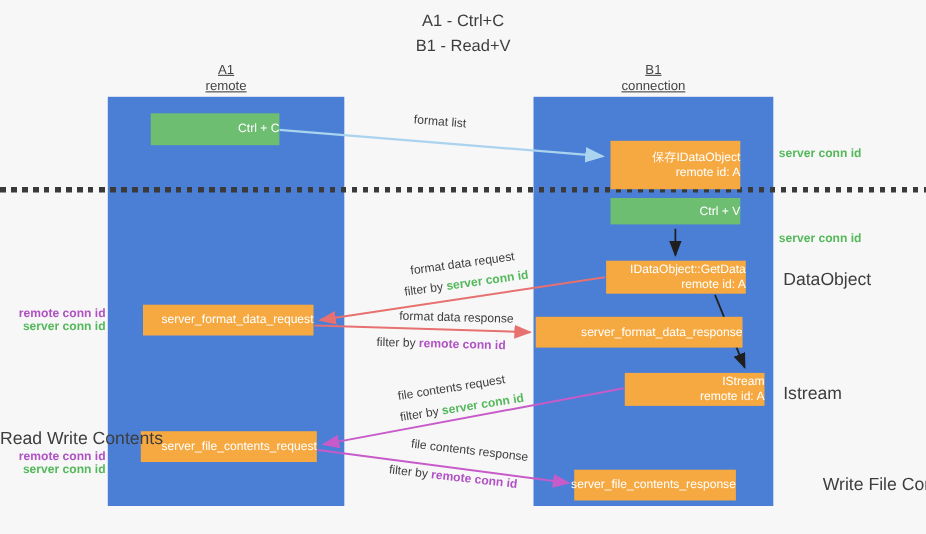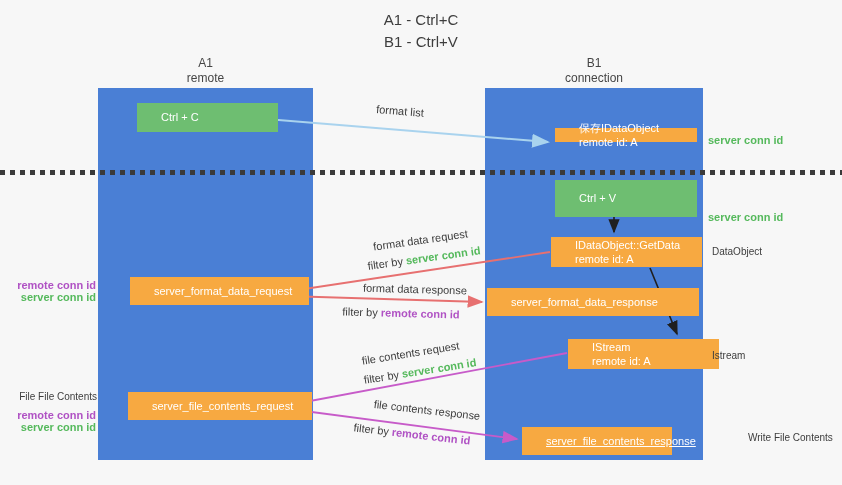--- a/index.html
+++ b/index.html
@@ -53,7 +53,7 @@
 
   <div class="title">
     <div>A1 - Ctrl+C</div>
-    <div>B1 - Ctrl+V</div>
+    <div>B1 - Read+V</div>
   </div>
 
   <div class="lane-header hdr-a">

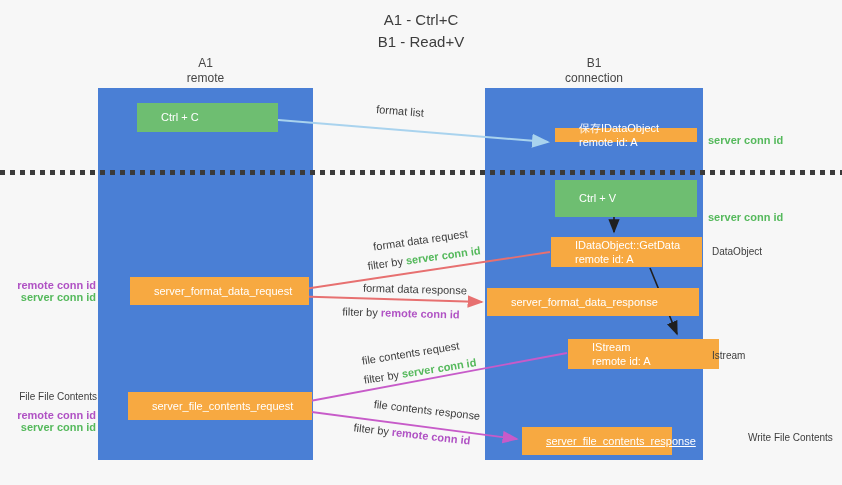--- a/index.html
+++ b/index.html
@@ -9,7 +9,7 @@
   .title { position:absolute; left:0; top:9px; width:100%; text-align:center;
            font-size:15px; line-height:1.45; color:var(--dark-text,#3d3d3d); }
 
-  .lane-header { position:absolute; text-align:center; font-size:12px; line-height:1.25; color:#454545; }
+  .lane-header { position:absolute; text-align:center; font-size:12px; line-height:1.25; color:#454545;text-decoration:underline; }
   .hdr-a { left:98px; top:56px; width:215px; }
   .hdr-b { left:485px; top:56px; width:218px; }
 

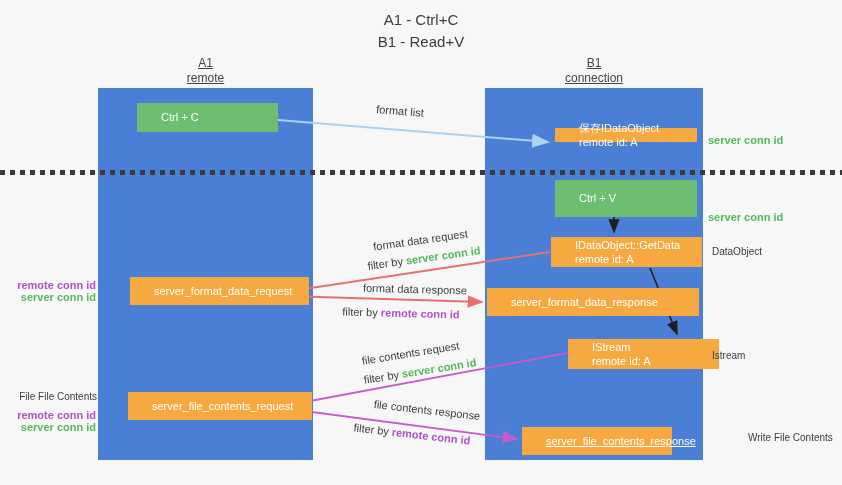--- a/index.html
+++ b/index.html
@@ -22,8 +22,8 @@
 
   svg.arrows { position:absolute; left:0; top:0; z-index:3; }
 
-  .node { position:absolute; z-index:4; display:flex; flex-direction:column; align-items:flex-start;
-          justify-content:center; color:#fff; font-size:11px; line-height:1.3; text-align:center;padding-left:24px; }
+  .node { position:absolute; z-index:4; display:flex; flex-direction:column; align-items:flex-end;
+          justify-content:center; color:#fff; font-size:11px; line-height:1.3; text-align:center; }
   .green-box  { background:var(--green-box,#6ebe71); }
   .orange-box { background:var(--orange-box,#f7a941); }
 

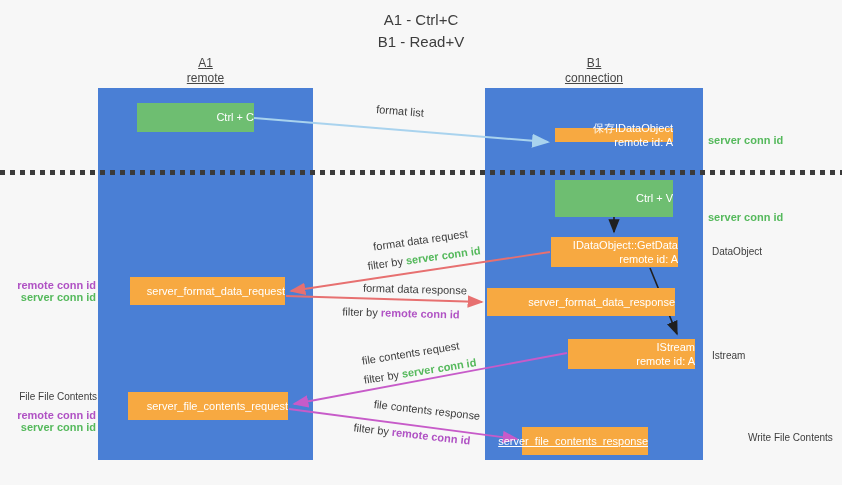--- a/index.html
+++ b/index.html
@@ -28,7 +28,7 @@
   .orange-box { background:var(--orange-box,#f7a941); }
 
   .n-ctrl-c   { left:137px; top:103px; width:117px; height:29px; }
-  .n-saveobj  { left:555px; top:128px; width:118px; height:14px; }
+  .n-saveobj  { left:555px; top:128px; width:118px; height:44px; }
   .n-ctrl-v   { left:555px; top:180px; width:118px; height:37px; }
   .n-getdata  { left:551px; top:237px; width:127px; height:30px; }
   .n-fmt-req  { left:130px; top:277px; width:155px; height:28px; }

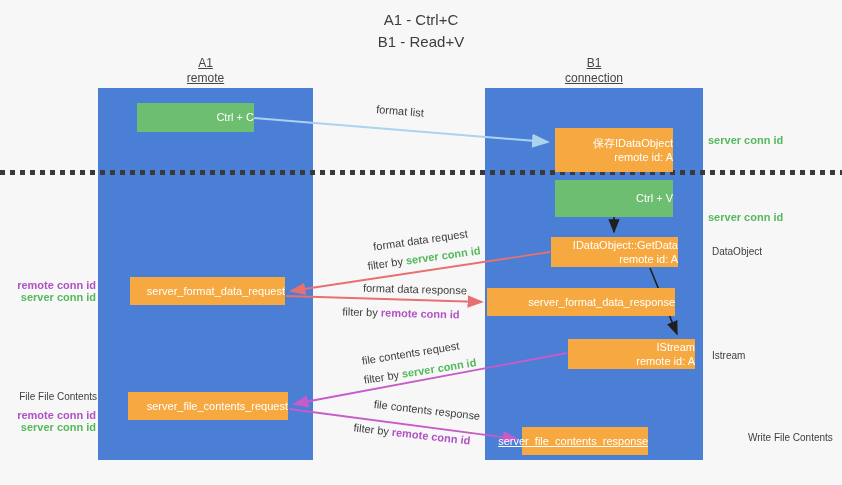--- a/index.html
+++ b/index.html
@@ -29,7 +29,7 @@
 
   .n-ctrl-c   { left:137px; top:103px; width:117px; height:29px; }
   .n-saveobj  { left:555px; top:128px; width:118px; height:44px; }
-  .n-ctrl-v   { left:555px; top:180px; width:118px; height:37px; }
+  .n-ctrl-v   { left:555px; top:180px; width:118px; height:24px; }
   .n-getdata  { left:551px; top:237px; width:127px; height:30px; }
   .n-fmt-req  { left:130px; top:277px; width:155px; height:28px; }
   .n-fmt-resp { left:487px; top:288px; width:188px; height:28px; }

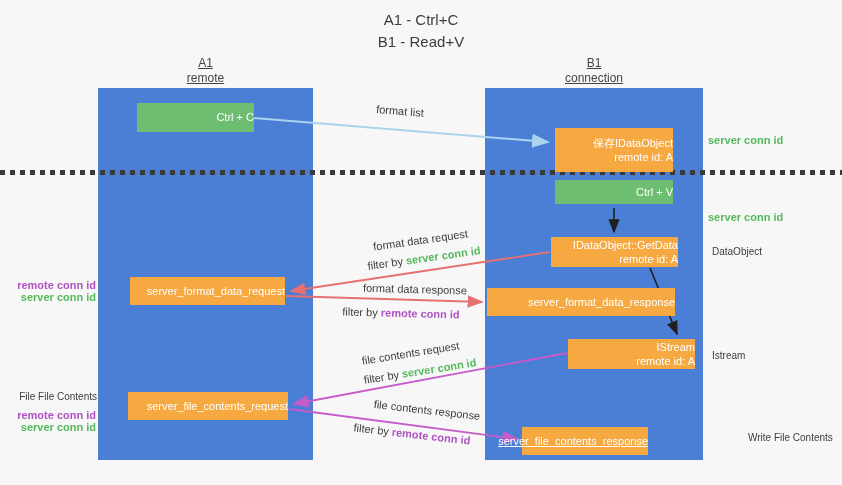--- a/index.html
+++ b/index.html
@@ -43,7 +43,7 @@
   .purple-t { color:var(--purple-text,#b052c4); font-weight:bold; }
 
   .side { position:absolute; z-index:5; font-size:11px; white-space:nowrap; }
-  .side.plain { color:var(--dark-text,#3d3d3d); font-size:10px; }
+  .side.plain { color:var(--dark-text,#3d3d3d); font-size:16px; }
   .left-col { text-align:right; }
 </style>
 </head>

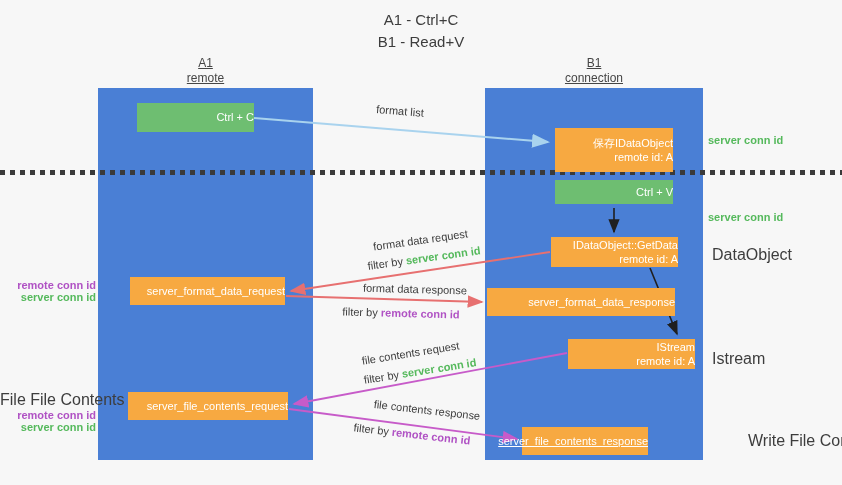--- a/index.html
+++ b/index.html
@@ -162,7 +162,7 @@
     <div class="green-t">server conn id</div>
   </div>
 
-  <div class="side plain left-col" style="left:0px; top:391px; width:97px;">File File Contents</div>
+  <div class="side plain left-col" style="left:0px; top:391px; width:97px;">Read Write Contents</div>
   <div class="side left-col" style="left:8px; top:409px; width:88px;">
     <div class="purple-t">remote conn id</div>
     <div class="green-t">server conn id</div>

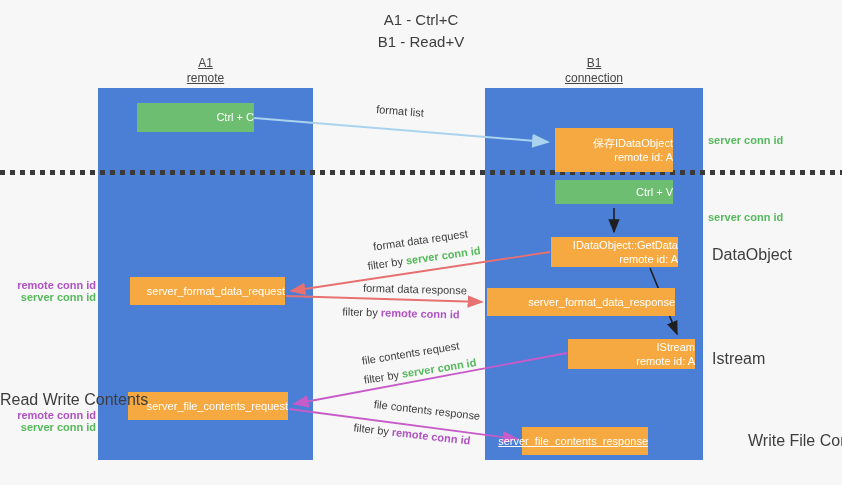--- a/index.html
+++ b/index.html
@@ -35,7 +35,7 @@
   .n-fmt-resp { left:487px; top:288px; width:188px; height:28px; }
   .n-istream  { left:568px; top:339px; width:127px; height:30px; }
   .n-file-req { left:128px; top:392px; width:160px; height:28px; }
-  .n-file-resp{ left:522px; top:427px; width:126px; height:28px;text-decoration:underline; }
+  .n-file-resp{ left:522px; top:427px; width:147px; height:28px; }
 
   .elabel { position:absolute; z-index:5; font-size:11px; color:var(--dark-text,#3d3d3d);
             text-align:center; white-space:nowrap; transform-origin:center; }

